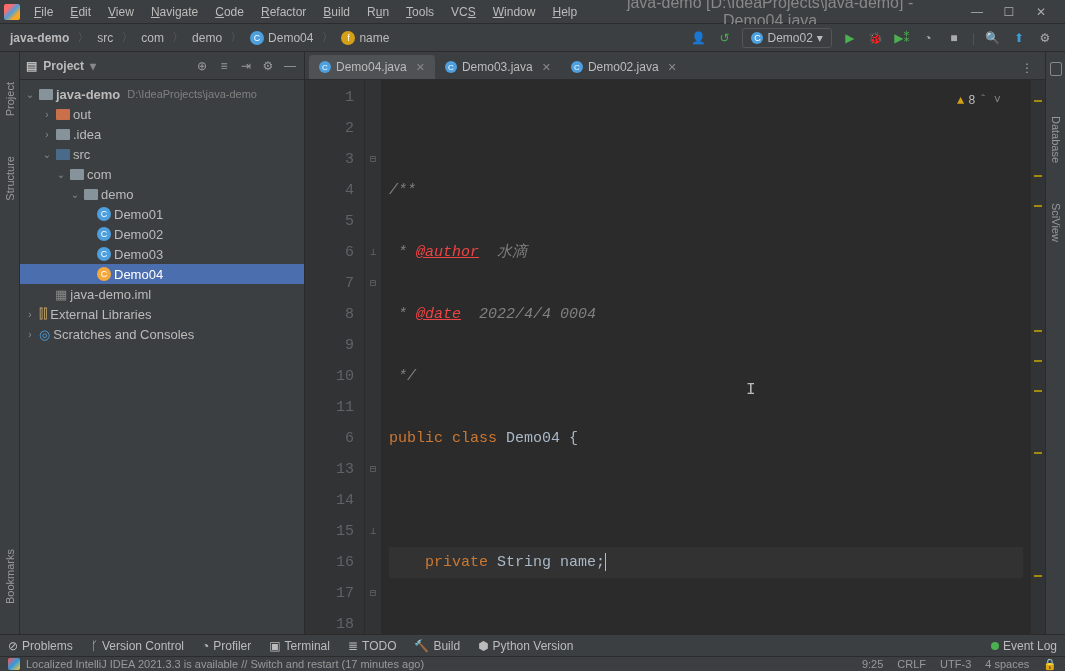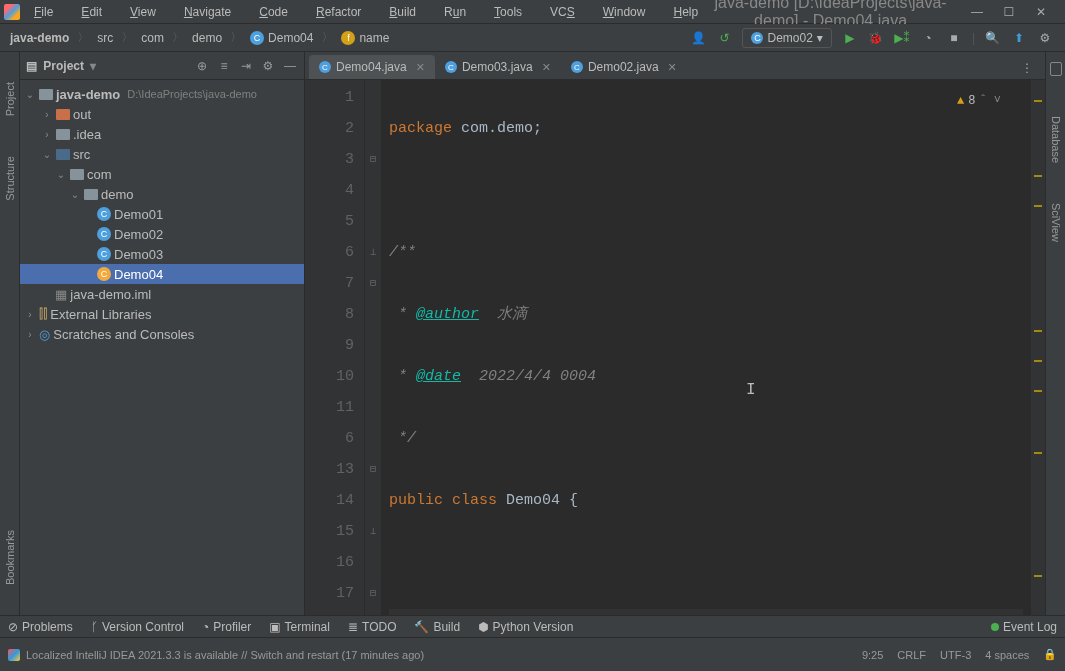--- a/index.html
+++ b/index.html
@@ -28,7 +28,7 @@
   border-radius: 2px;
   margin-right: 8px;
 }
-.menubar { display: flex; gap: 16px; flex: 0 0 auto; }
+.menubar { display: flex; gap: 5px; flex: 0 0 auto; }
 .menubar span { padding: 2px 6px; cursor: default; }
 .menubar span u { text-decoration: underline; }
 .titlebar .apptitle { flex: 1; text-align: center; color: #888; font-size: 16px; }

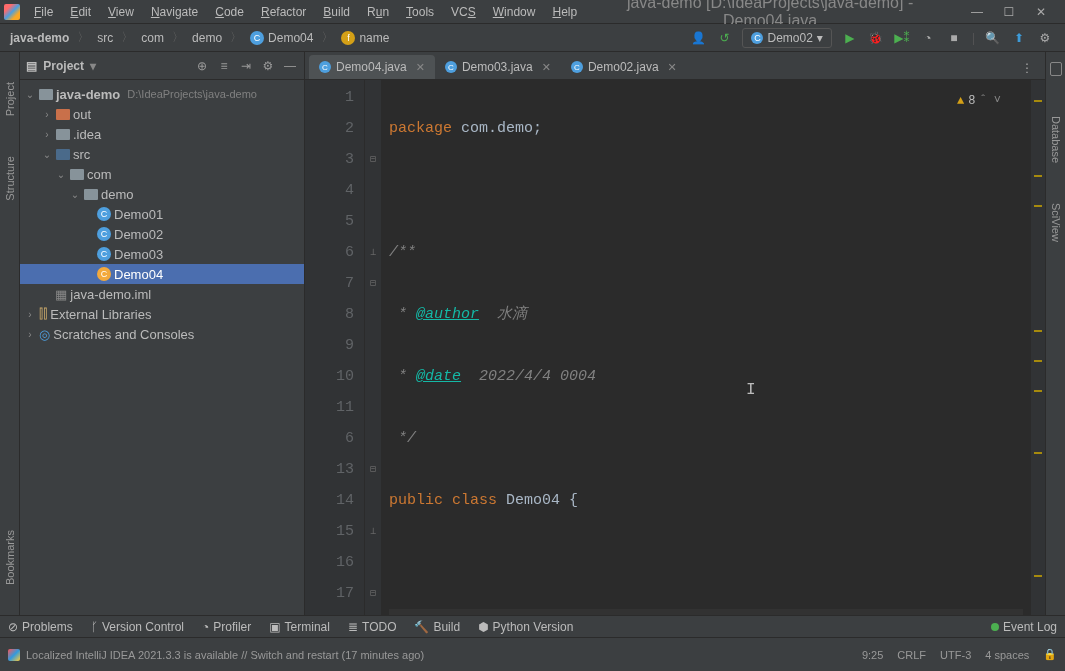--- a/index.html
+++ b/index.html
@@ -336,7 +336,6 @@
           <div class="fm"></div>
       </div>
       <div class="code">
-<div class="cl"><span class="kw">package</span><span> com.demo;</span></div>
 <div class="cl"></div>
 <div class="cl"><span class="com">/**</span></div>
 <div class="cl"><span class="com"> * </span><span class="doctag">@author</span><span class="com">  水滴</span></div>

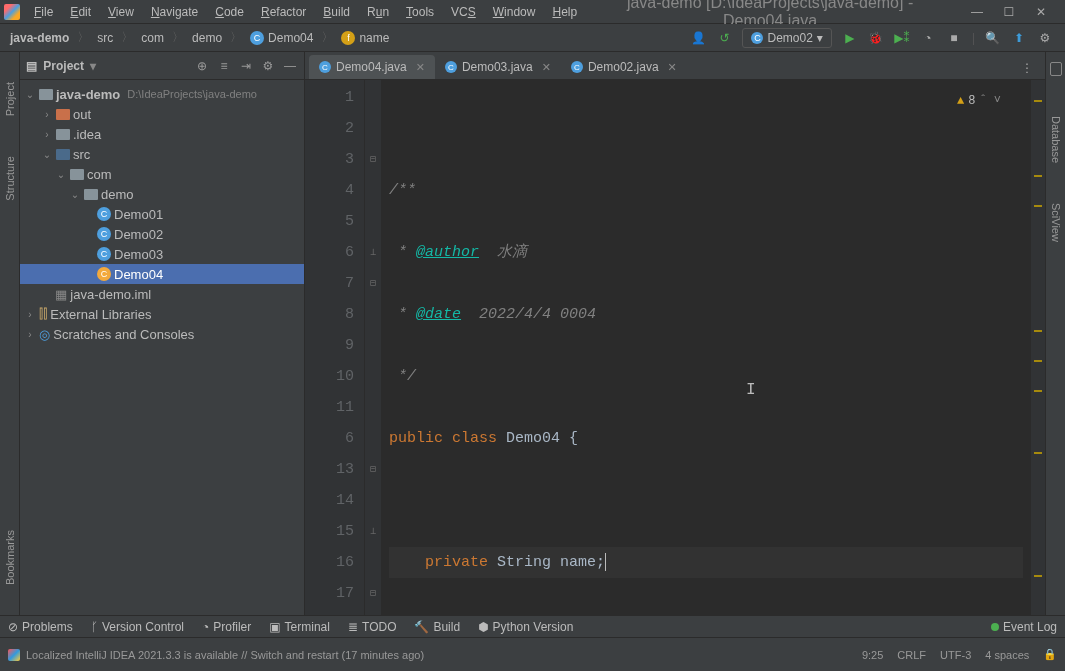--- a/index.html
+++ b/index.html
@@ -92,7 +92,7 @@
 .code .cl.hl { background: #323232; }
 .kw { color: #cc7832; }
 .com { color: #808080; font-style: italic; }
-.doctag { color: #14b8a6; font-style: italic; text-decoration: underline; }
+.doctag { color: #ef4444; font-style: italic; text-decoration: underline; }
 .caret { display: inline-block; width: 1px; height: 18px; background: #bbb; vertical-align: middle; }
 .text-cursor { position: absolute; left: 365px; top: 295px; color: #bbb; font-size: 16px; }
 .warn-badge { position: absolute; top: 6px; right: 30px; display: flex; gap: 4px; align-items: center; color: #bbb; font-size: 12px; }

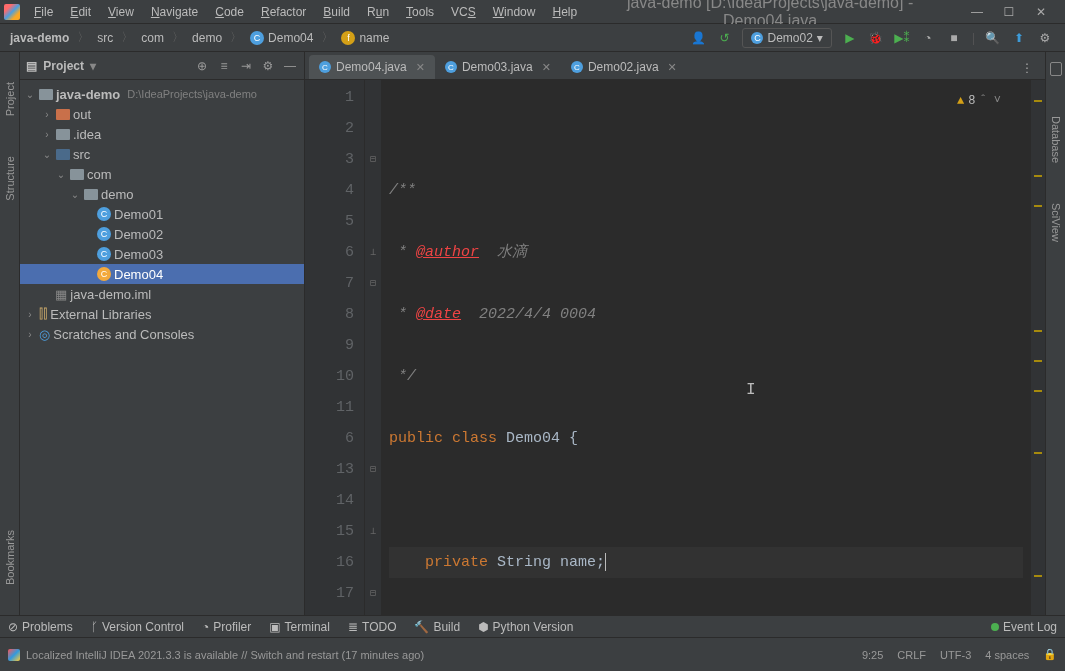--- a/index.html
+++ b/index.html
@@ -110,7 +110,7 @@
 .bottom-bar .spacer { flex: 1; }
 .bottom-bar .green-dot { width: 8px; height: 8px; border-radius: 50%; background: #4caf50; }
 
-.status-bar { height: 34px; background: #3c3f41; border-top: 1px solid #2b2b2b; display: flex; align-items: center; padding: 0 8px; font-size: 11px; color: #999; }
+.status-bar { height: 15px; background: #3c3f41; border-top: 1px solid #2b2b2b; display: flex; align-items: center; padding: 0 8px; font-size: 11px; color: #999; }
 .status-bar .sitem { margin-left: 14px; }
 .status-bar .spacer { flex: 1; }
 .ij-ico { width: 12px; height: 12px; background: linear-gradient(135deg,#f55,#39d,#fc3); border-radius: 2px; margin-right: 6px; }

